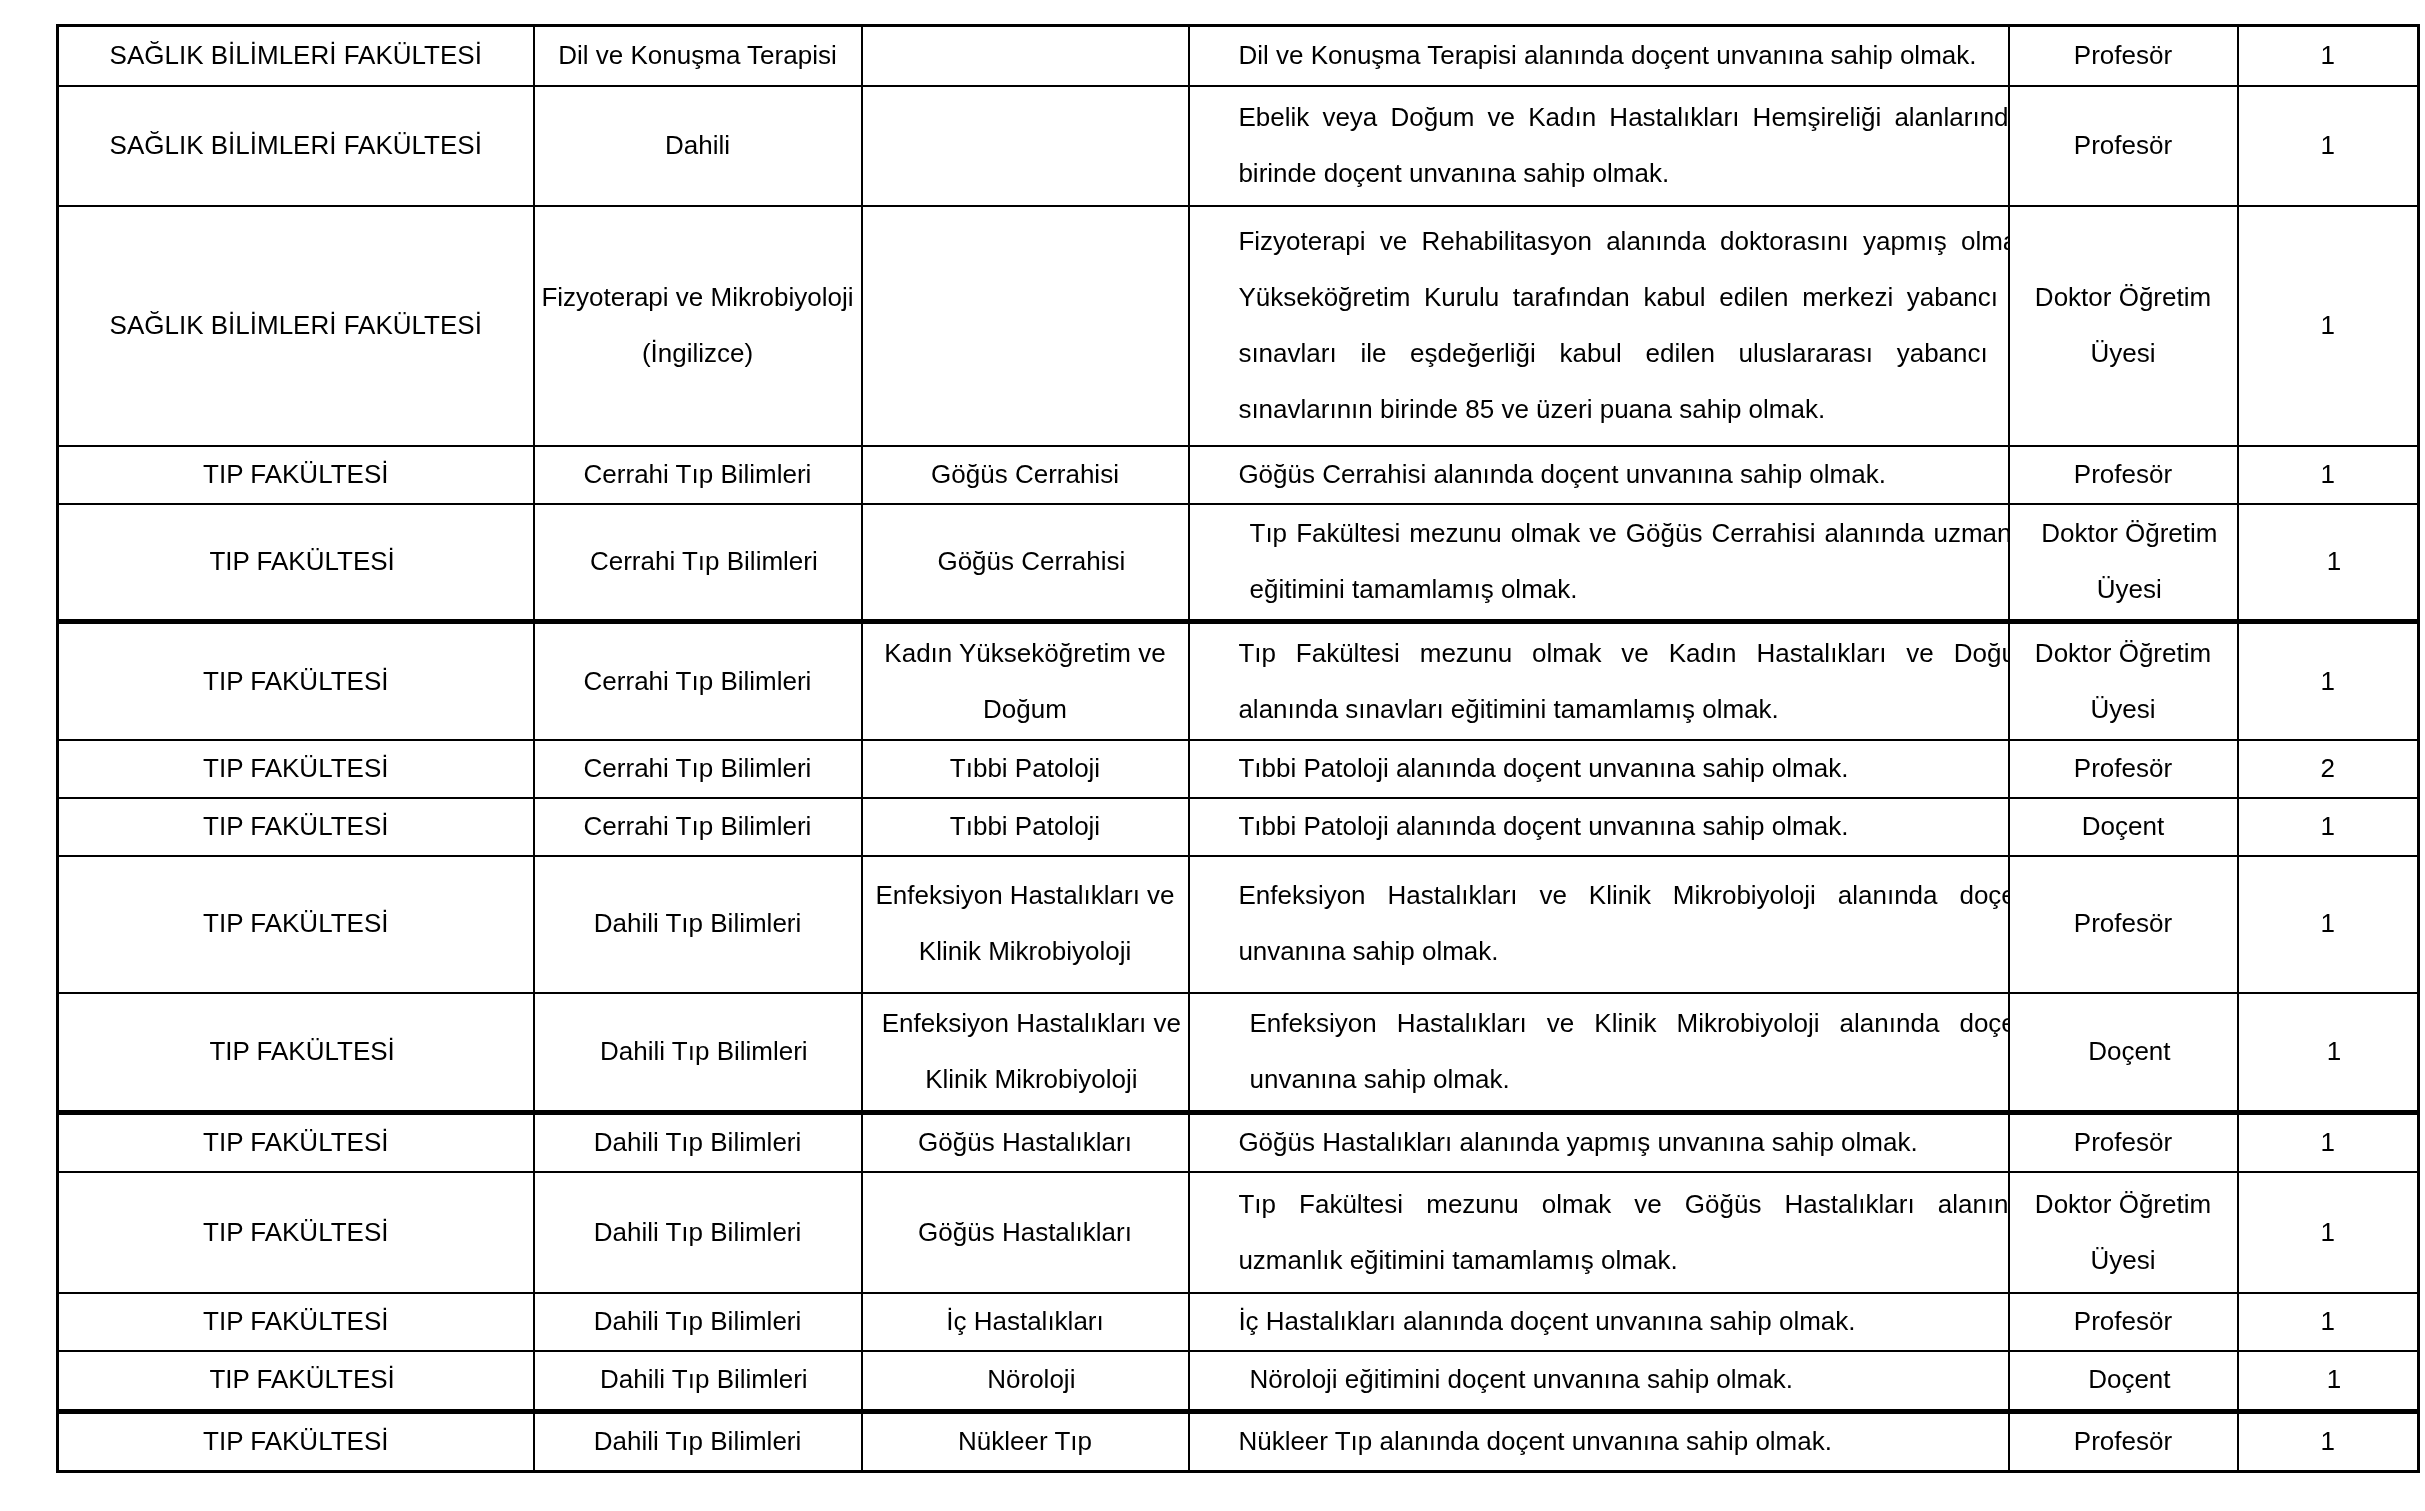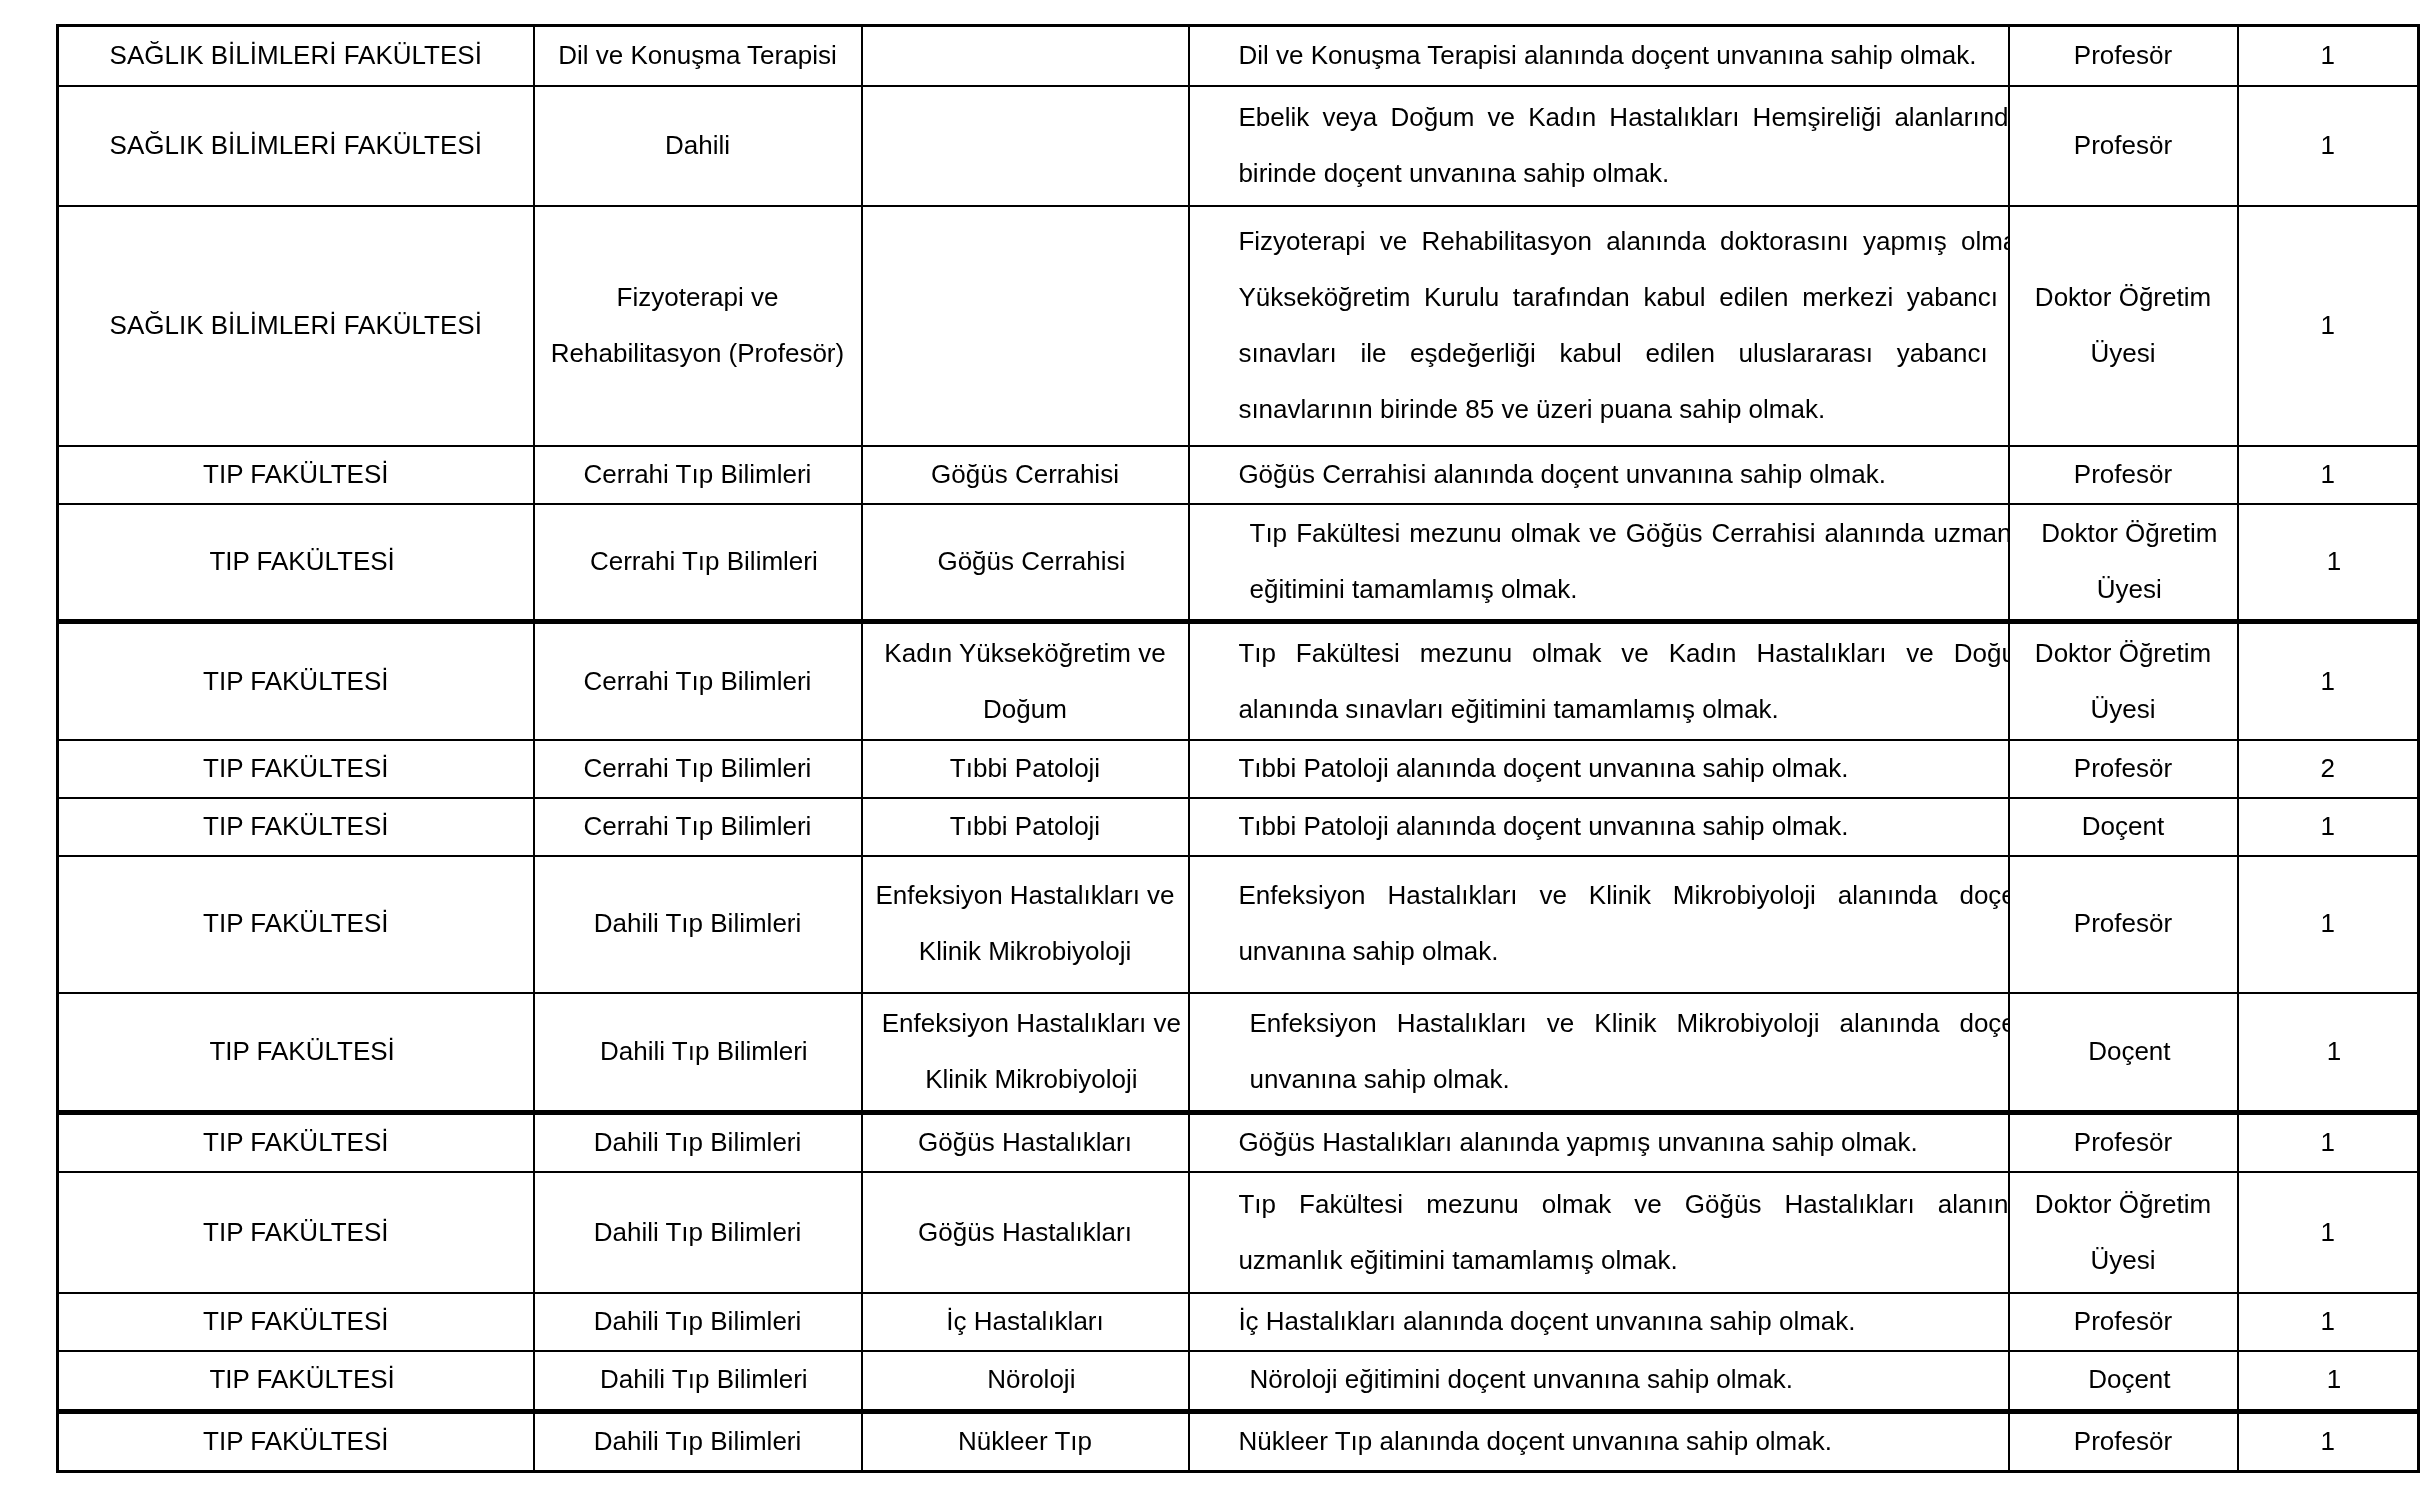--- a/index.html
+++ b/index.html
@@ -113,7 +113,7 @@
             <div>SAĞLIK BİLİMLERİ FAKÜLTESİ</div>
           </td>
           <td class="ctr">
-            <div>Fizyoterapi ve Rehabilitasyon (Profesör)</div>
+            <div>Fizyoterapi ve Mikrobiyoloji (İngilizce)</div>
           </td>
           <td class="ctr">
             <div></div>

